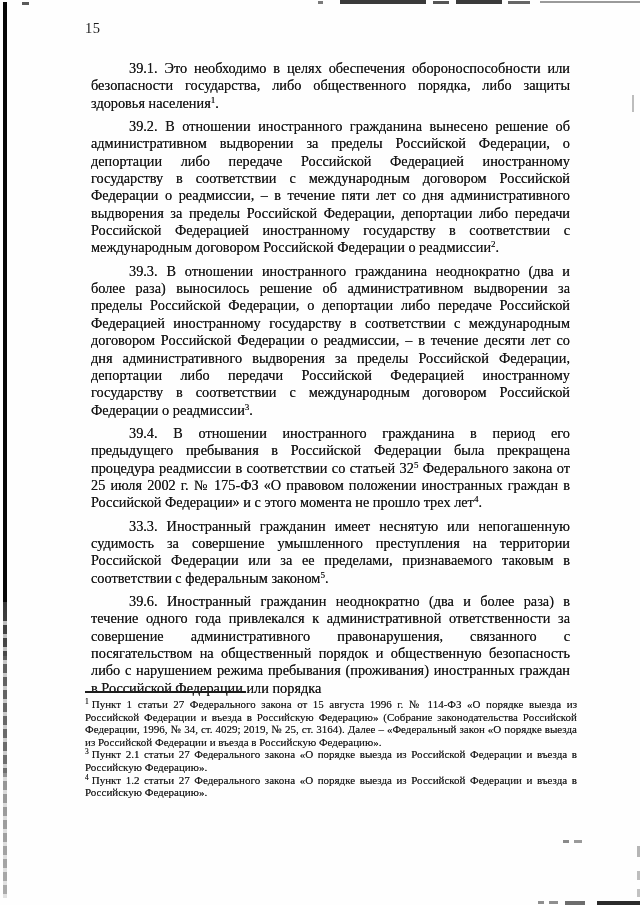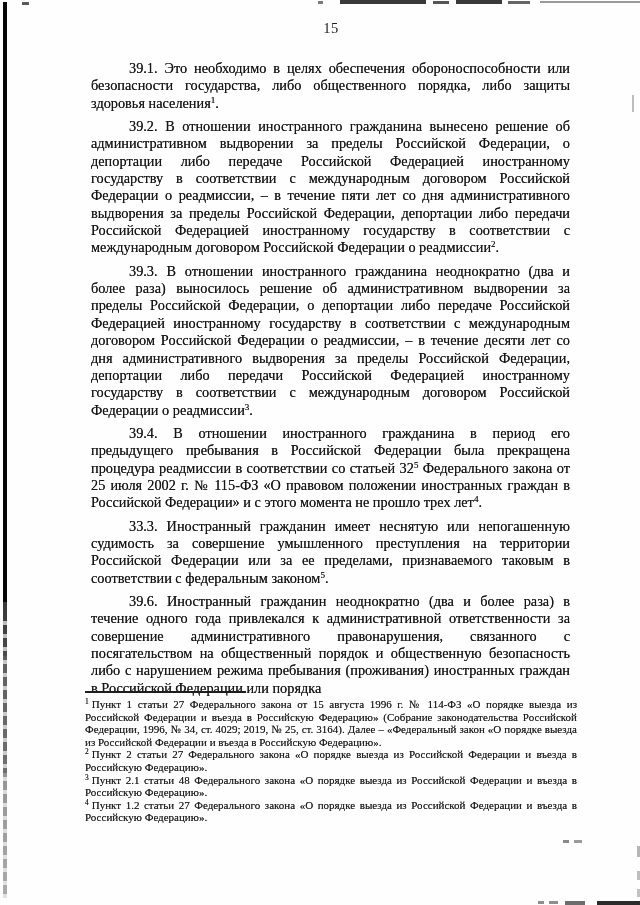--- a/index.html
+++ b/index.html
@@ -17,7 +17,6 @@
   .page-number {
     position: absolute;
     left: 85px; top: 20px; width: 492px;
-    text-align: center;
     font-size: 14.5px;
     color: #1b1b1b;
     letter-spacing: 0.5px;

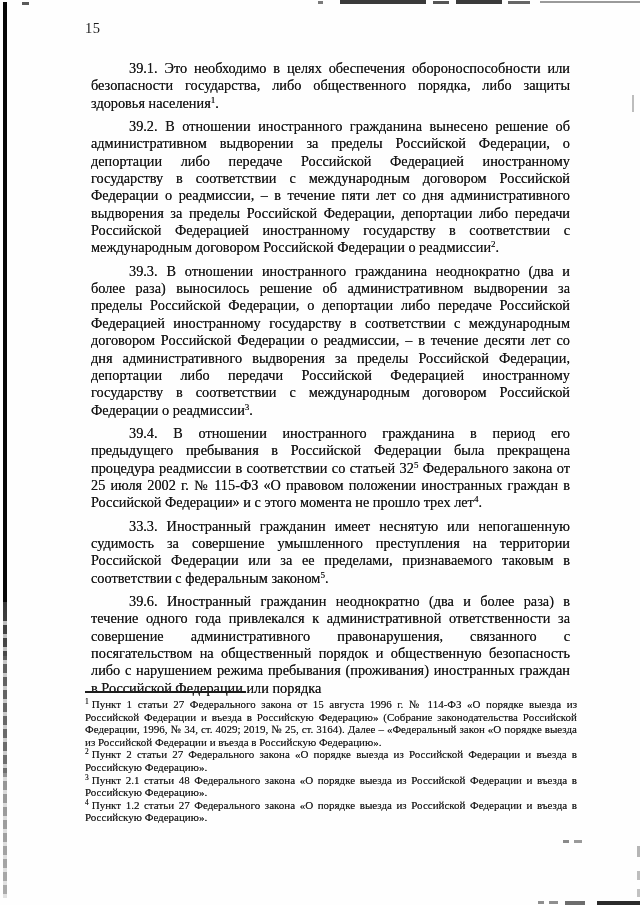--- a/index.html
+++ b/index.html
@@ -88,7 +88,7 @@
       <p><span>39.1. Это необходимо в целях обеспечения обороноспособности или безопасности государства, либо общественного порядка, либо защиты здоровья населения</span><sup>1</sup><span>.</span></p>
       <p><span>39.2. В отношении иностранного гражданина вынесено решение об административном выдворении за пределы Российской Федерации, о депортации либо передаче Российской Федерацией иностранному государству в соответствии с международным договором Российской Федерации о реадмиссии, – в течение пяти лет со дня административного выдворения за пределы Российской Федерации, депортации либо передачи Российской Федерацией иностранному государству в соответствии с международным договором Российской Федерации о реадмиссии</span><sup>2</sup><span>.</span></p>
       <p><span>39.3. В отношении иностранного гражданина неоднократно (два и более раза) выносилось решение об административном выдворении за пределы Российской Федерации, о депортации либо передаче Российской Федерацией иностранному государству в соответствии с международным договором Российской Федерации о реадмиссии, – в течение десяти лет со дня административного выдворения за пределы Российской Федерации, депортации либо передачи Российской Федерацией иностранному государству в соответствии с международным договором Российской Федерации о реадмиссии</span><sup>3</sup><span>.</span></p>
-      <p><span>39.4. В отношении иностранного гражданина в период его предыдущего пребывания в Российской Федерации была прекращена процедура реадмиссии в соответствии со статьей 32</span><sup>5</sup><span> Федерального закона от 25 июля 2002 г. № 115-ФЗ «О правовом положении иностранных граждан в Российской Федерации» и с этого момента не прошло трех лет</span><sup>4</sup><span>.</span></p>
+      <p><span>39.4. В отношении иностранного гражданина в период его предыдущего пребывания в Российской Федерации была прекращена процедура реадмиссии в соответствии со статьей 32</span><sup>5</sup><span> Федерального закона от 25 июля 2002 г. № 175-ФЗ «О правовом положении иностранных граждан в Российской Федерации» и с этого момента не прошло трех лет</span><sup>4</sup><span>.</span></p>
       <p><span>33.3. Иностранный гражданин имеет неснятую или непогашенную судимость за совершение умышленного преступления на территории Российской Федерации или за ее пределами, признаваемого таковым в соответствии с федеральным законом</span><sup>5</sup><span>.</span></p>
       <p><span>39.6. Иностранный гражданин неоднократно (два и более раза) в течение одного года привлекался к административной ответственности за совершение административного правонарушения, связанного с посягательством на общественный порядок и общественную безопасность либо с нарушением режима пребывания (проживания) иностранных граждан в Российской Федерации или порядка</span></p>
     </div>

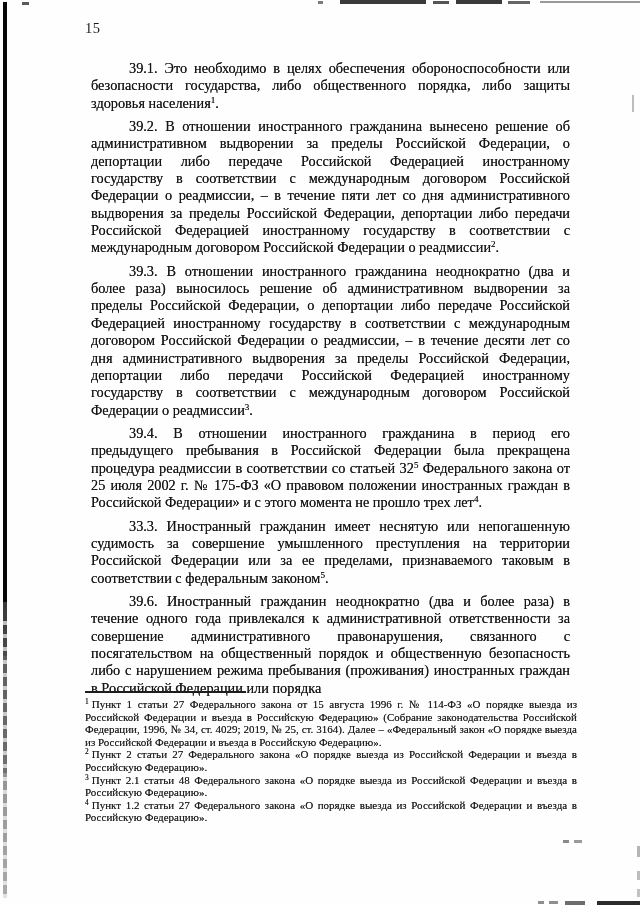--- a/index.html
+++ b/index.html
@@ -97,7 +97,6 @@
 
   <div class="footnotes">
       <p><sup>1</sup><span>Пункт 1 статьи 27 Федерального закона от 15 августа 1996 г. № 114-ФЗ «О порядке выезда из Российской Федерации и въезда в Российскую Федерацию» (Собрание законодательства Российской Федерации, 1996, № 34, ст. 4029; 2019, № 25, ст. 3164). Далее – «Федеральный закон «О порядке выезда из Российской Федерации и въезда в Российскую Федерацию».</span></p>
-      <p><sup>2</sup><span>Пункт 2 статьи 27 Федерального закона «О порядке выезда из Российской Федерации и въезда в Российскую Федерацию».</span></p>
       <p><sup>3</sup><span>Пункт 2.1 статьи 48 Федерального закона «О порядке выезда из Российской Федерации и въезда в Российскую Федерацию».</span></p>
       <p><sup>4</sup><span>Пункт 1.2 статьи 27 Федерального закона «О порядке выезда из Российской Федерации и въезда в Российскую Федерацию».</span></p>
     </div>

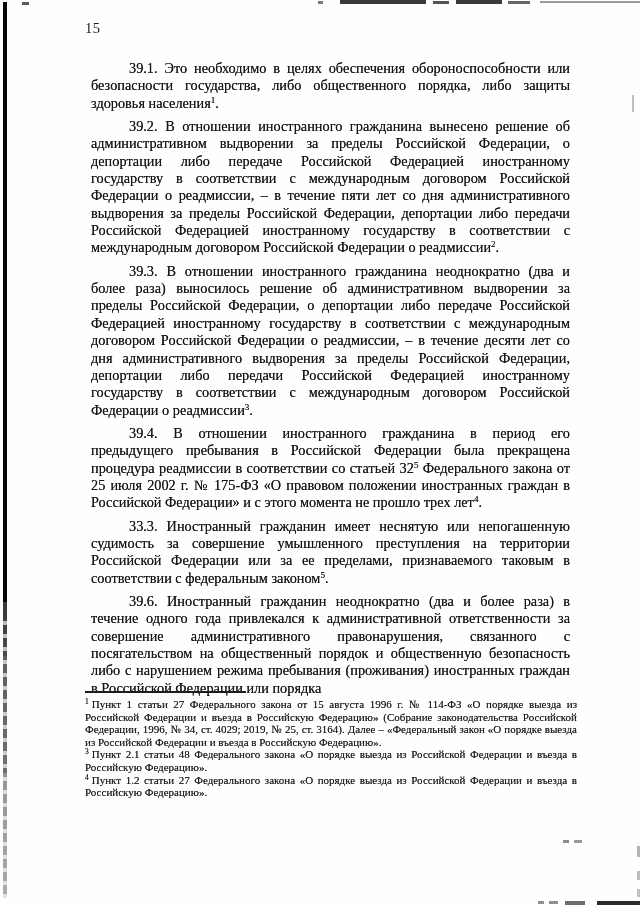--- a/index.html
+++ b/index.html
@@ -97,7 +97,7 @@
 
   <div class="footnotes">
       <p><sup>1</sup><span>Пункт 1 статьи 27 Федерального закона от 15 августа 1996 г. № 114-ФЗ «О порядке выезда из Российской Федерации и въезда в Российскую Федерацию» (Собрание законодательства Российской Федерации, 1996, № 34, ст. 4029; 2019, № 25, ст. 3164). Далее – «Федеральный закон «О порядке выезда из Российской Федерации и въезда в Российскую Федерацию».</span></p>
-      <p><sup>3</sup><span>Пункт 2.1 статьи 48 Федерального закона «О порядке выезда из Российской Федерации и въезда в Российскую Федерацию».</span></p>
+      <p><sup>3</sup><span>Пункт 2.1 статьи 27 Федерального закона «О порядке выезда из Российской Федерации и въезда в Российскую Федерацию».</span></p>
       <p><sup>4</sup><span>Пункт 1.2 статьи 27 Федерального закона «О порядке выезда из Российской Федерации и въезда в Российскую Федерацию».</span></p>
     </div>
 

